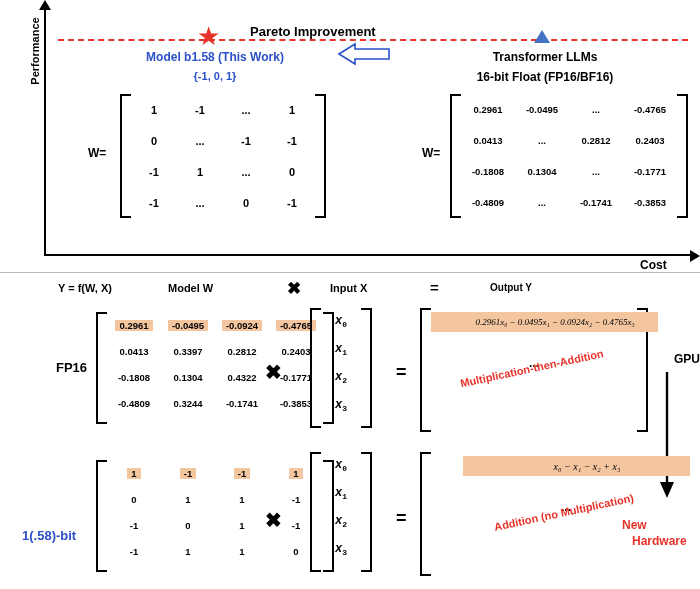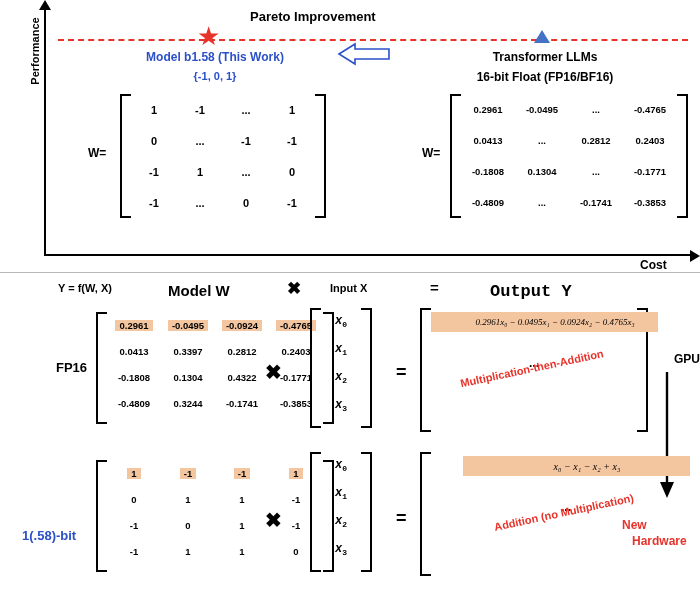--- a/index.html
+++ b/index.html
@@ -61,7 +61,7 @@
     border-top: 2px dashed #e8332a;
   }
   #pareto-title {
-    left: 250px; top: 9px;
+    left: 250px; top: 24px;
     font-size: 13px;
     font-weight: bold;
   }

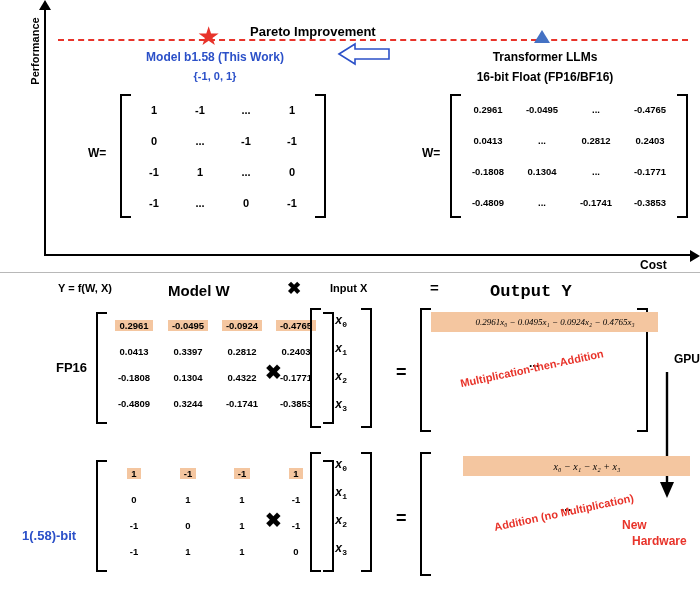--- a/index.html
+++ b/index.html
@@ -167,7 +167,7 @@
 
   
   #formula-label { left: 58px; top: 282px; font-size: 11px; font-weight: bold; }
-  #hdr-model-w { left: 168px; top: 282px; font-size: 15px; font-weight: bold; }
+  #hdr-model-w { left: 168px; top: 282px; font-size: 11px; font-weight: bold; }
   #hdr-input-x { left: 330px; top: 282px; font-size: 11px; font-weight: bold; }
   #hdr-output-y { left: 490px; top: 282px; font-size: 17px; font-weight: bold; font-family: Liberation Mono, monospace; }
   #hdr-times { left: 287px; top: 278px; font-size: 17px; font-weight: bold; }

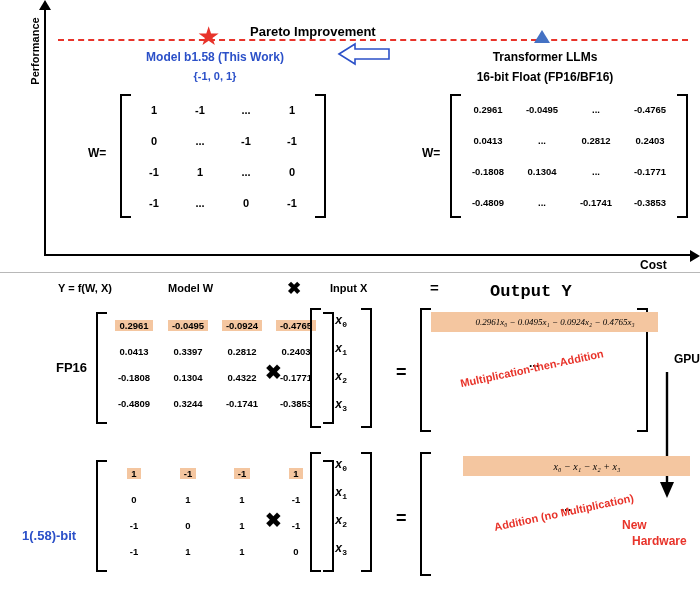--- a/index.html
+++ b/index.html
@@ -169,7 +169,7 @@
   #formula-label { left: 58px; top: 282px; font-size: 11px; font-weight: bold; }
   #hdr-model-w { left: 168px; top: 282px; font-size: 11px; font-weight: bold; }
   #hdr-input-x { left: 330px; top: 282px; font-size: 11px; font-weight: bold; }
-  #hdr-output-y { left: 490px; top: 282px; font-size: 17px; font-weight: bold; font-family: Liberation Mono, monospace; }
+  #hdr-output-y { left: 490px; top: 282px; font-size: 10px; font-weight: bold; }
   #hdr-times { left: 287px; top: 278px; font-size: 17px; font-weight: bold; }
   #hdr-equals { left: 430px; top: 279px; font-size: 15px; font-weight: bold; }
 

